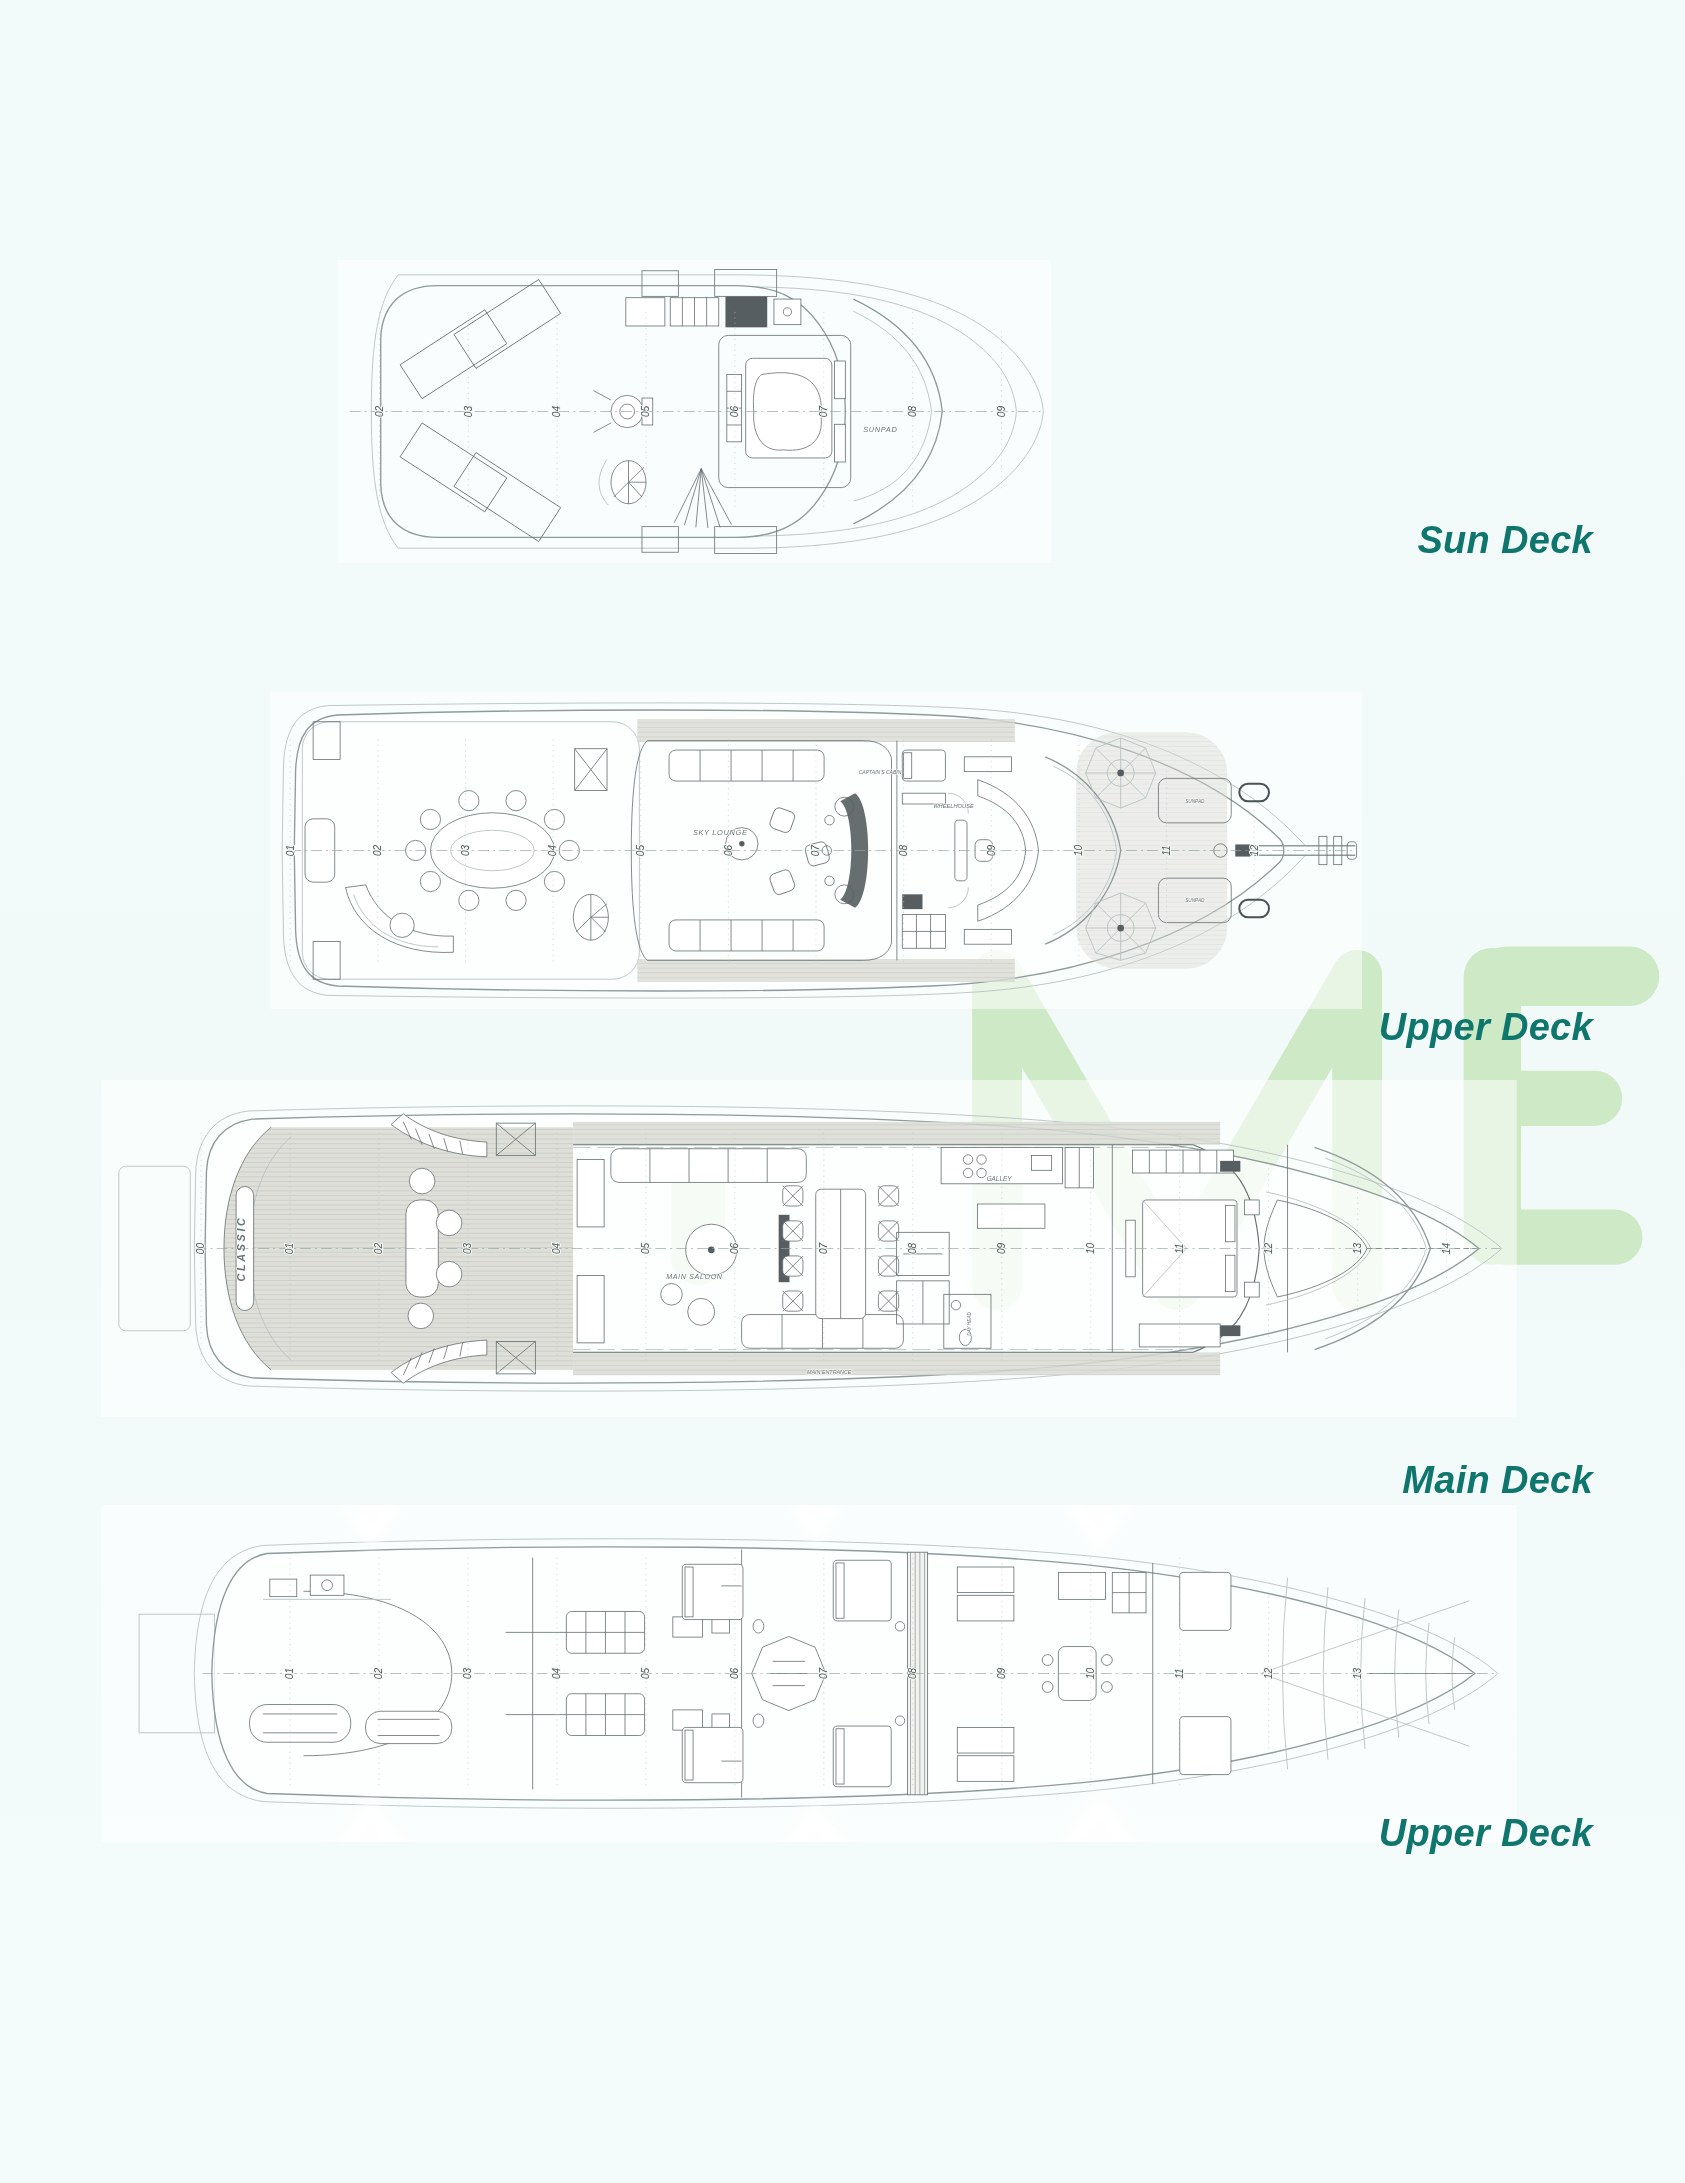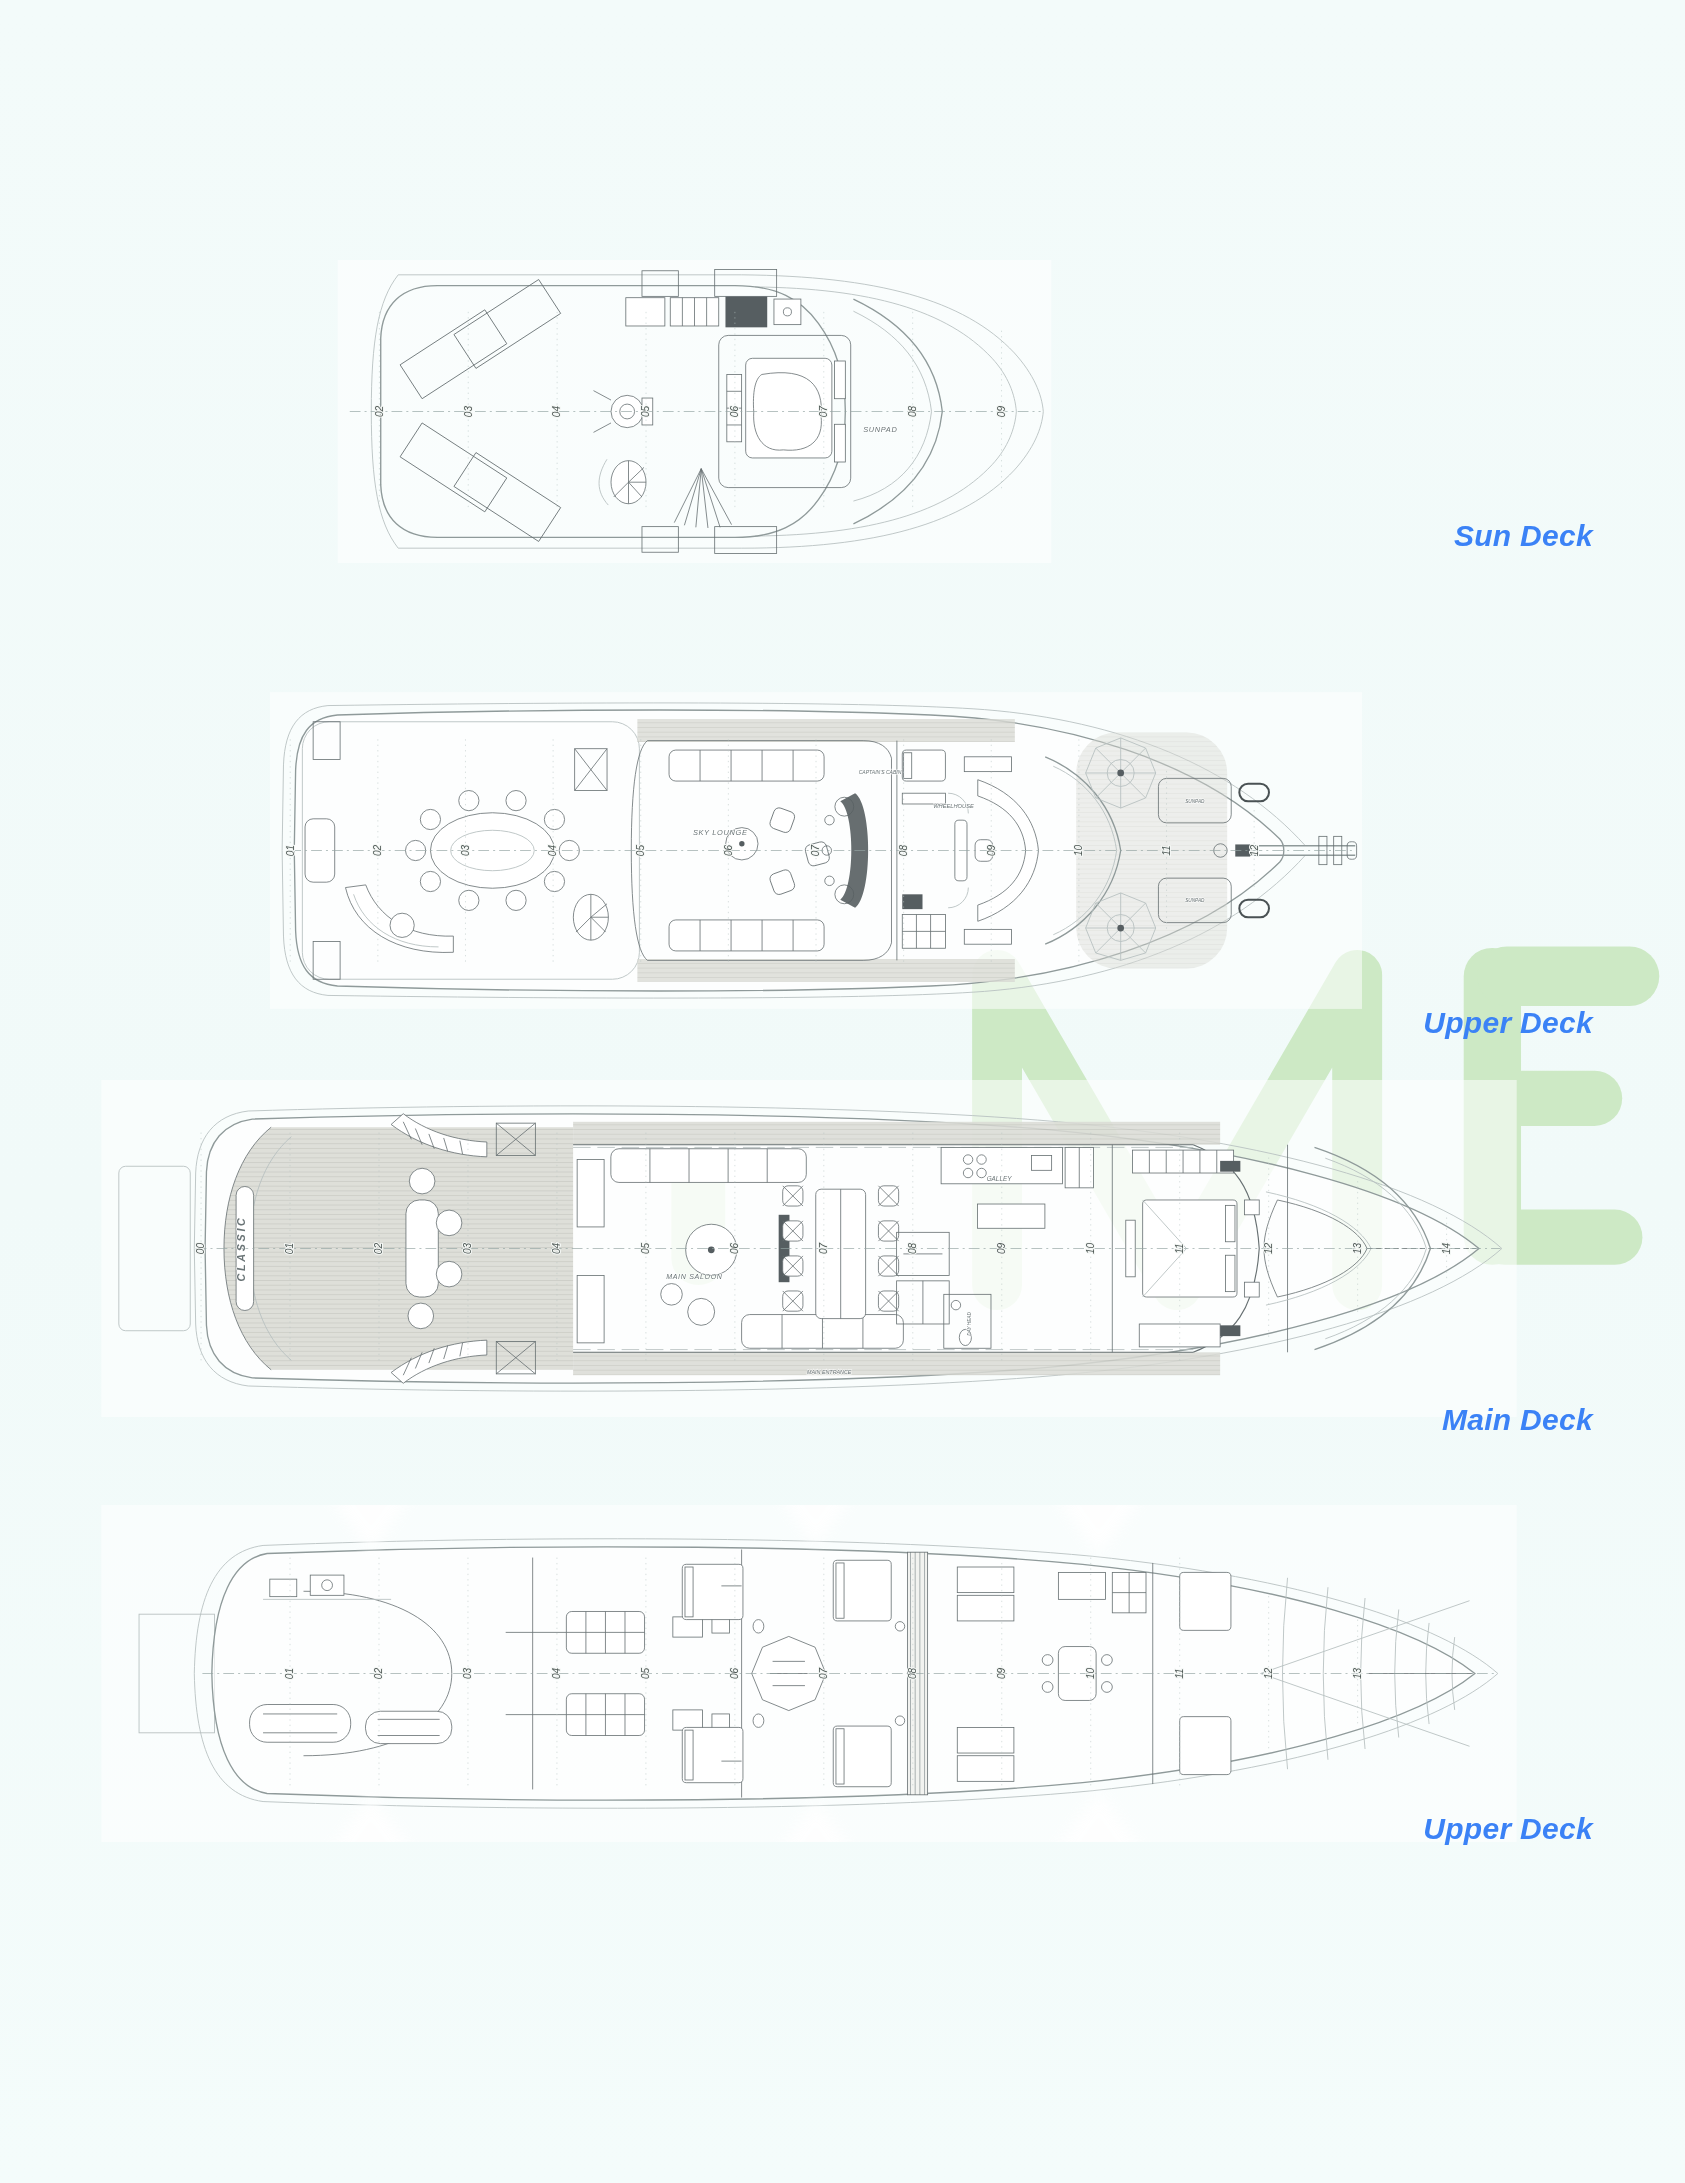--- a/index.html
+++ b/index.html
@@ -14,7 +14,7 @@
   .deck{position:absolute;z-index:1;}
   .deck-label{
     position:absolute;right:93px;z-index:3;
-    font-size:30px;font-weight:700;letter-spacing:0.3px;color:#3b82f6;
+    font-size:38px;font-weight:700;letter-spacing:0.3px;color:#0f766e;
     text-align:center;white-space:nowrap;
   }
   

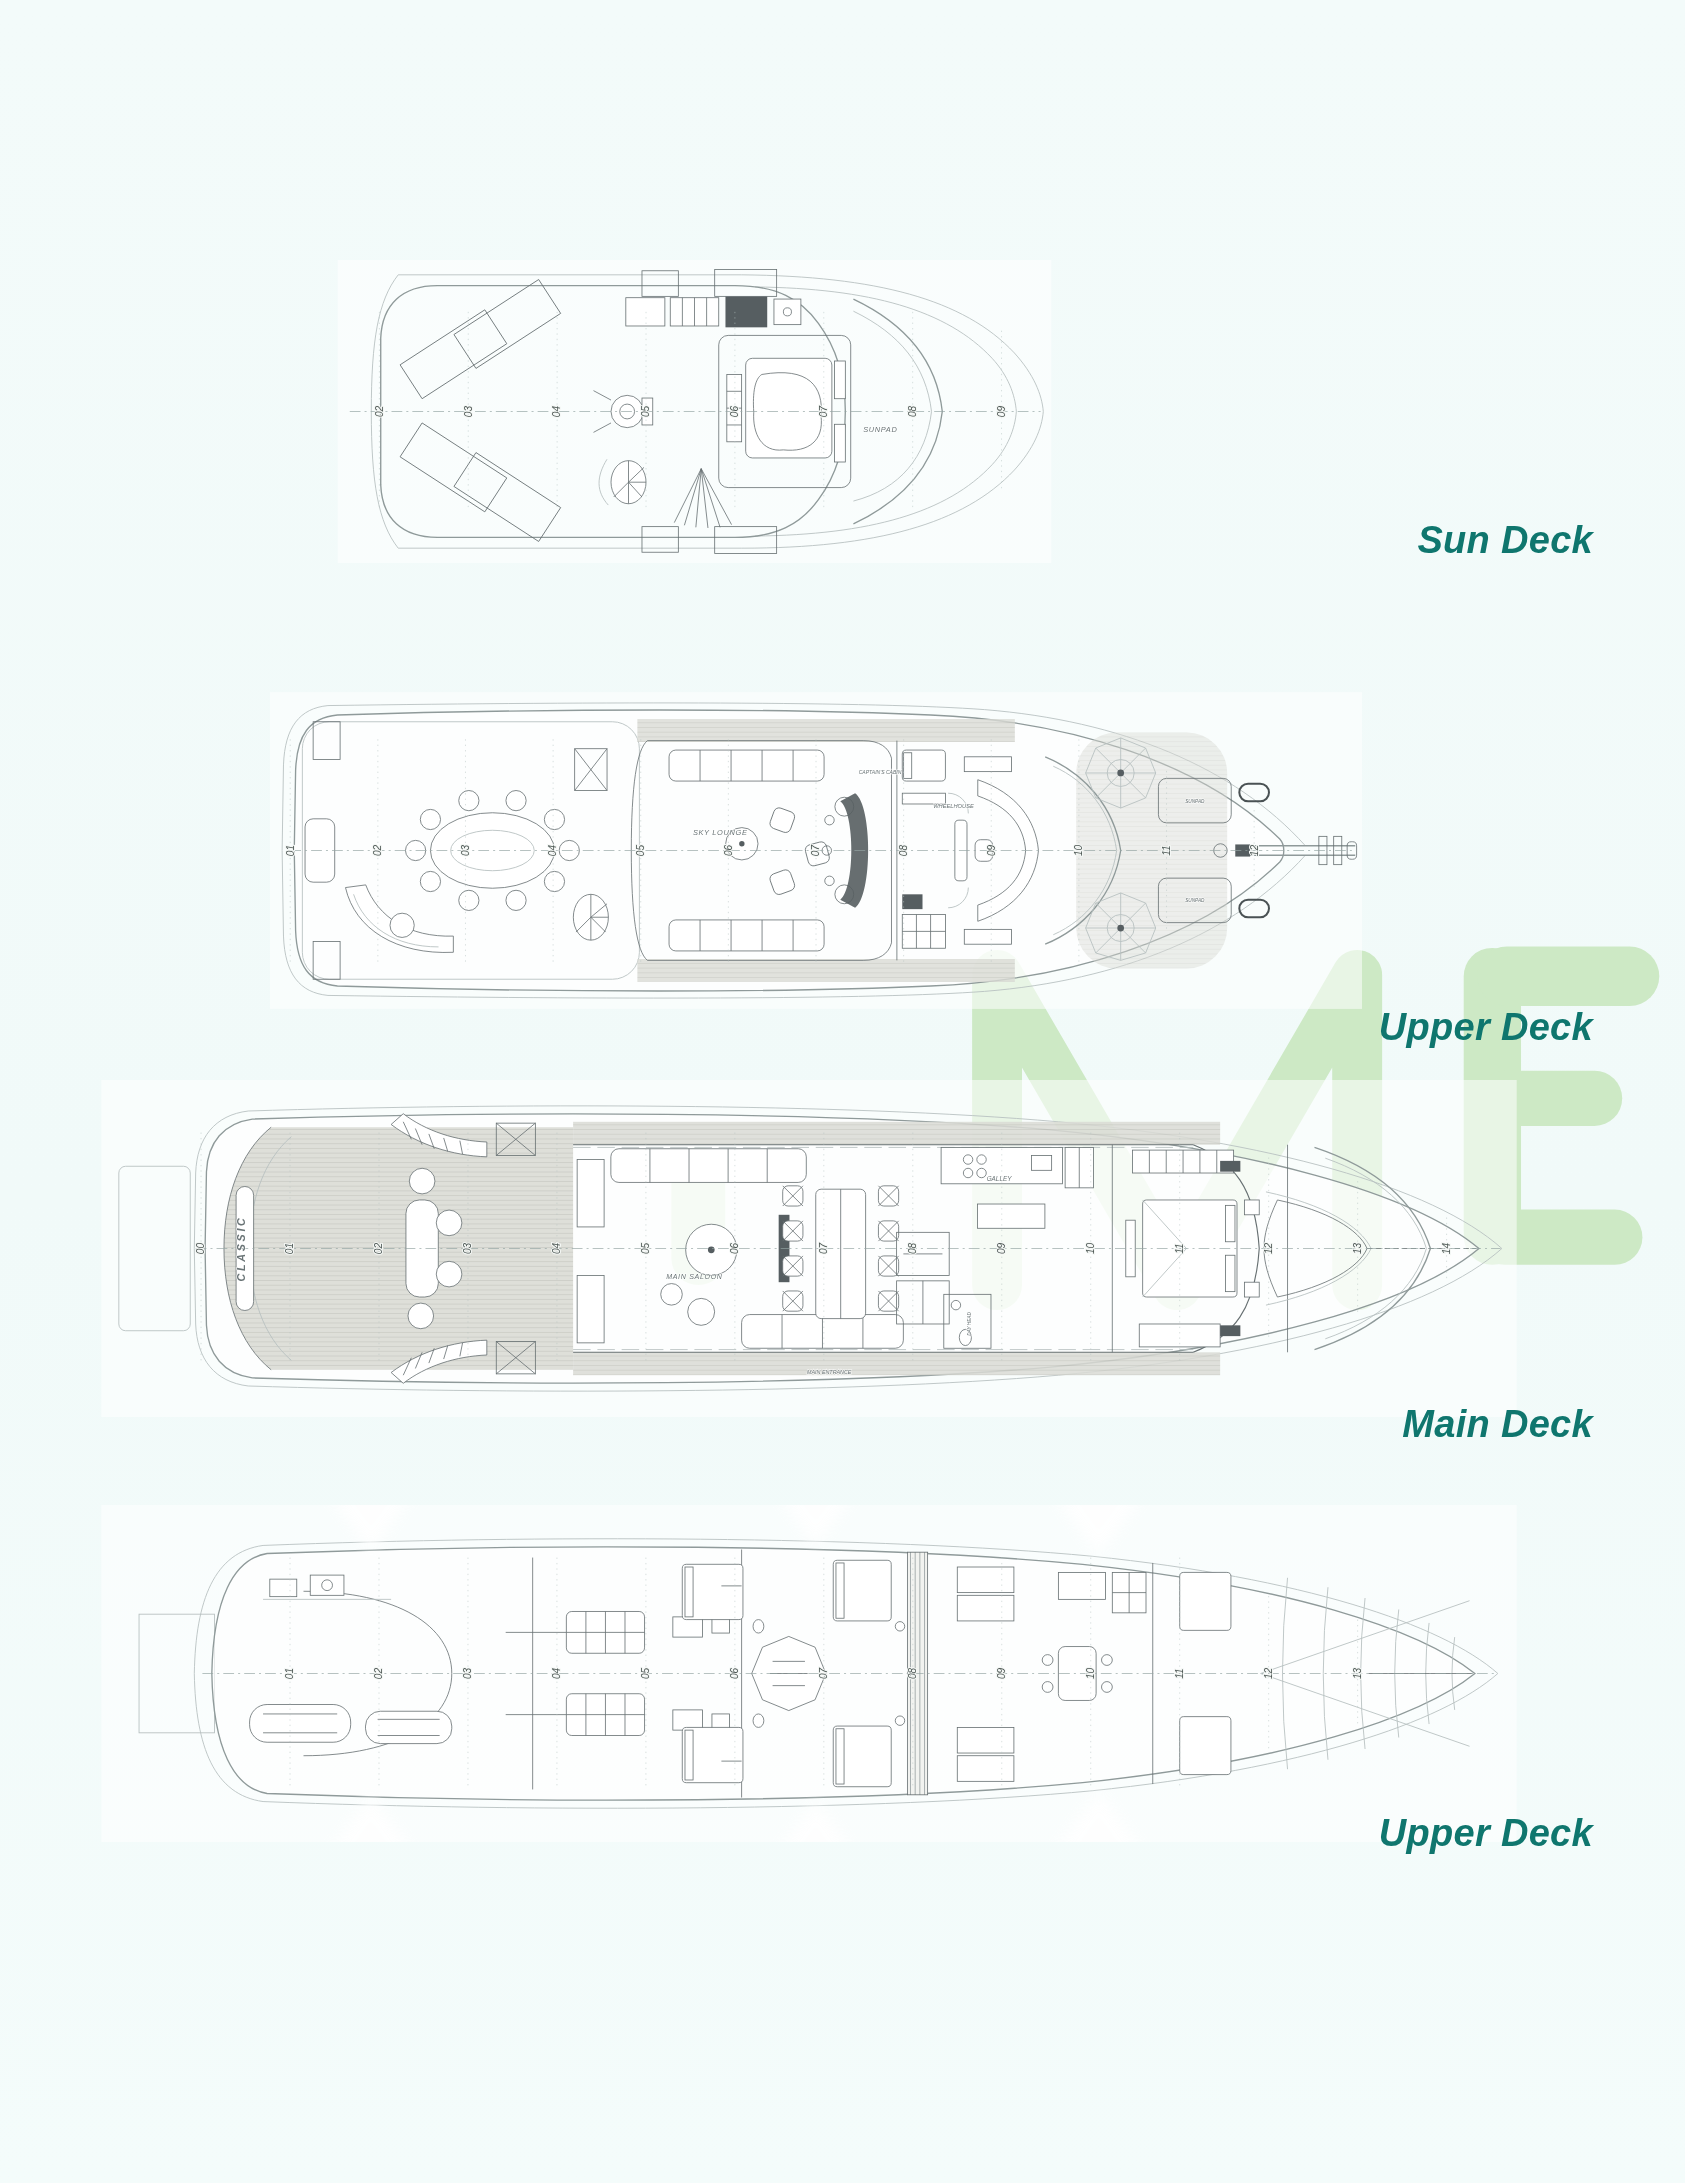--- a/index.html
+++ b/index.html
@@ -479,7 +479,7 @@
         </g>
     </svg>
   </div>
-  <div class="deck-label" style="top:1403px;">Main Deck</div>
+  <div class="deck-label" style="top:1459px;">Main Deck</div>
 
   <div class="deck" style="left:101px;top:1505px;">
     <svg width="1416" height="337" viewBox="0 0 2100 500">

